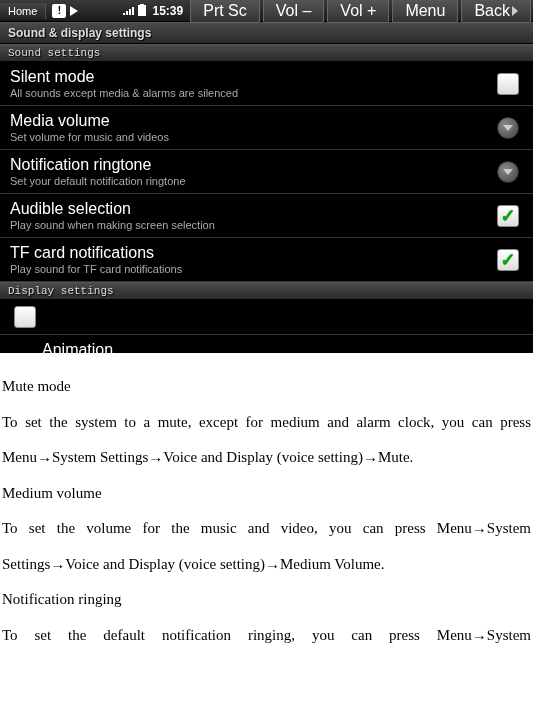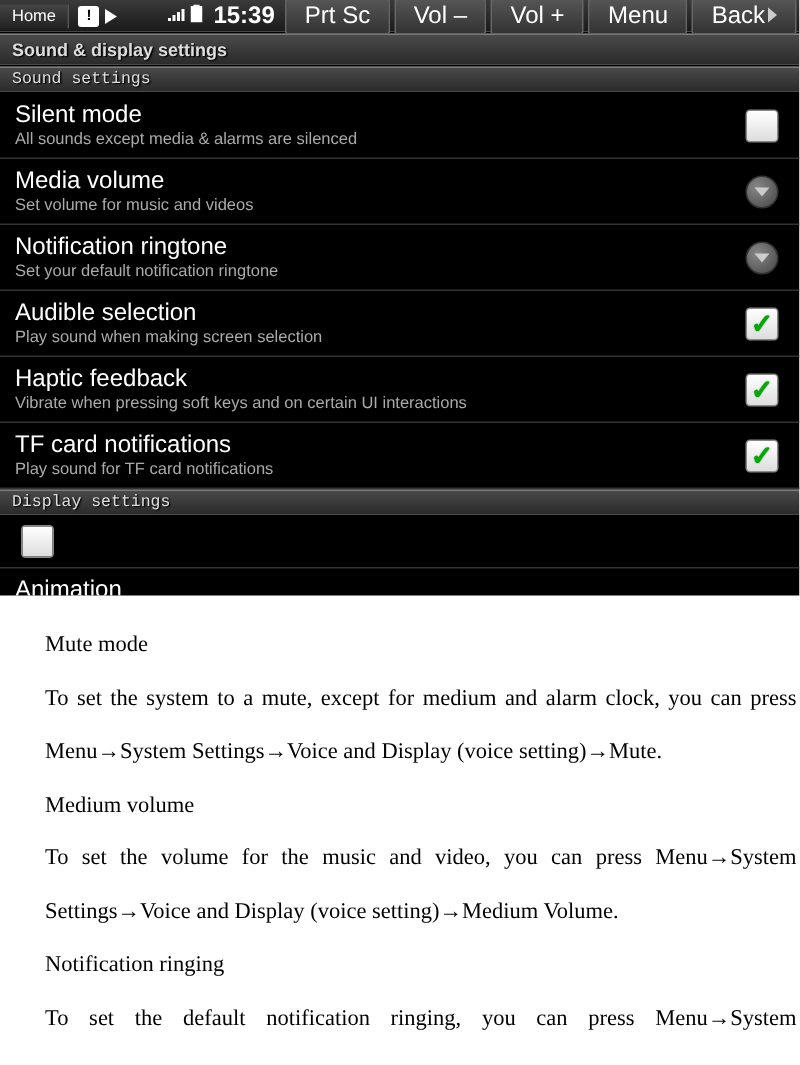--- a/index.html
+++ b/index.html
@@ -18,7 +18,7 @@
   .status-icons { display: flex; gap: 4px; padding: 0 6px; align-items: center; }
   .spacer { flex: 1; }
   .right-icons { display: flex; align-items: center; gap: 3px; padding-right: 2px; }
-  .time { font-weight: bold; font-size: 16px; color: #fff; padding: 0 4px; }
+  .time { font-weight: bold; font-size: 12px; color: #fff; padding: 0 4px; }
   .hw-btn { 
     background: linear-gradient(to bottom, #555, #333); 
     padding: 2px 12px; font-size: 16px; border: 1px solid #666; border-radius: 2px;

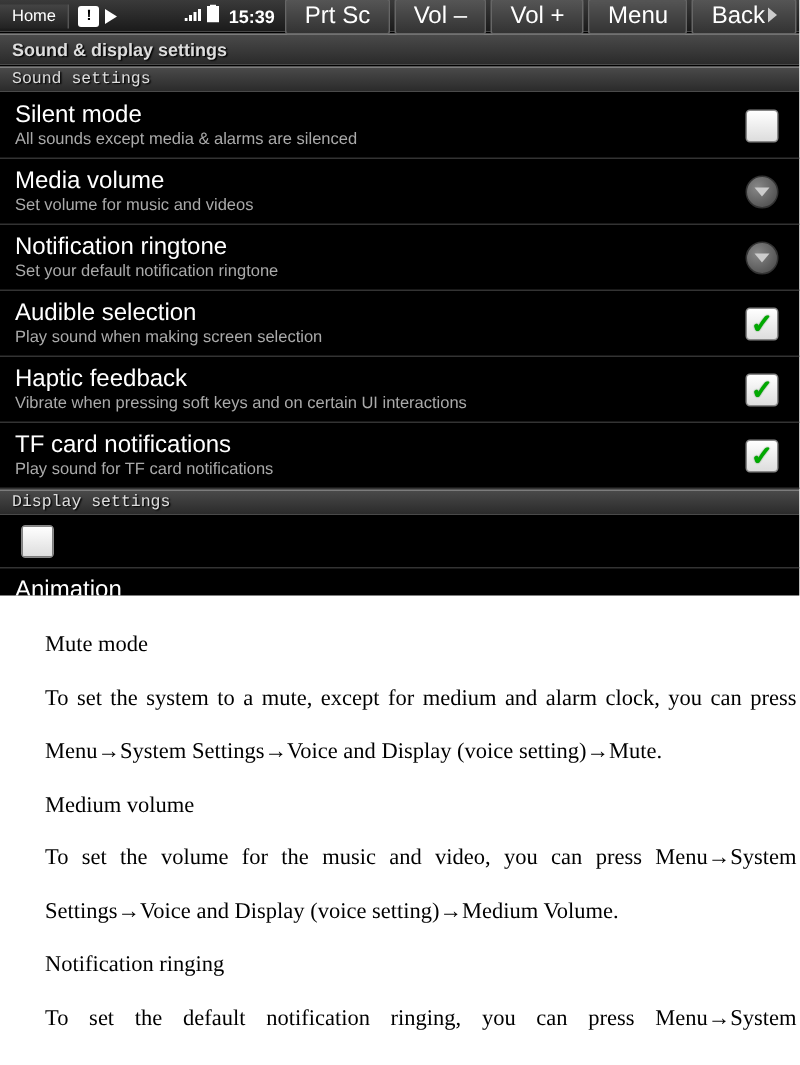--- a/index.html
+++ b/index.html
@@ -167,15 +167,6 @@
       </div>
   </div>
 
-  <div class="setting-item">
-    <div class="setting-text">
-      <div class="setting-title">Haptic feedback</div>
-      <div class="setting-desc">Vibrate when pressing soft keys and on certain UI interactions</div>
-    </div>
-    <div class="setting-control">
-        <div class="checkbox checked"></div>
-      </div>
-  </div>
 
   <div class="setting-item">
     <div class="setting-text">

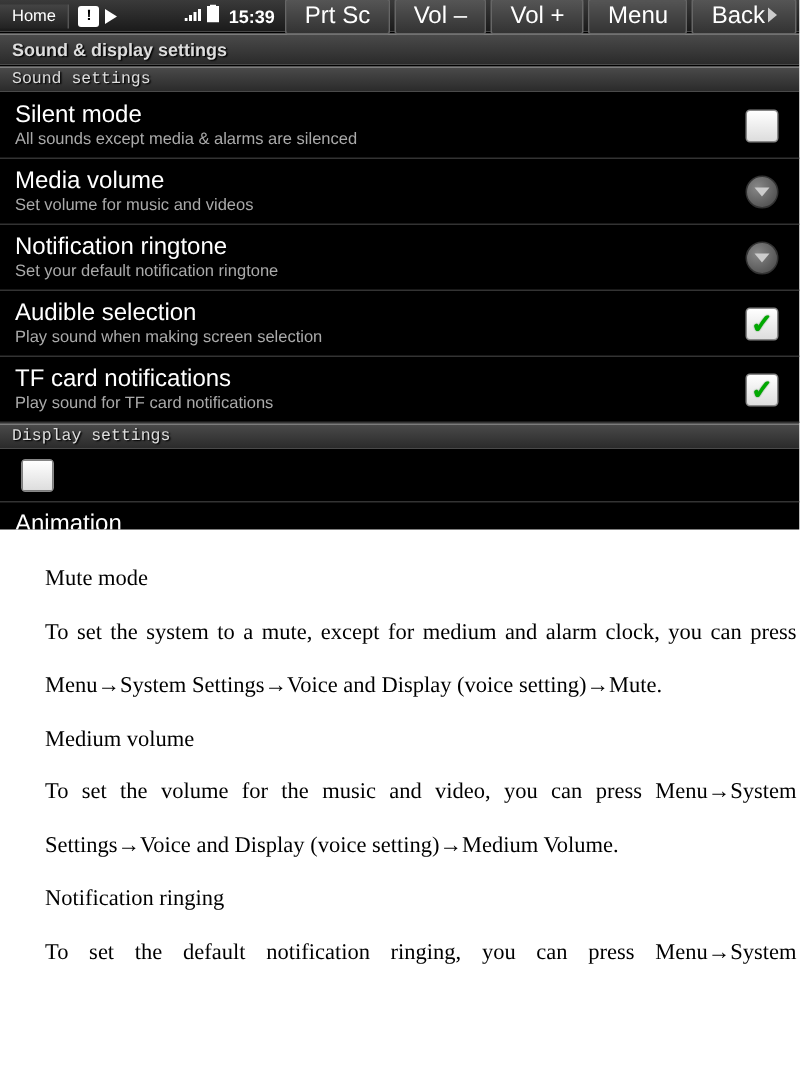--- a/index.html
+++ b/index.html
@@ -64,7 +64,7 @@
     border-top: 6px solid #ccc; margin-top: 1px;
   }
   
-  .cutoff { height: 18px; overflow: hidden; }
+  .cutoff { height: 18px; overflow: hidden; padding-left: 32px; }
   .cutoff .setting-item { border-bottom: none; }
   
   .doc-text {

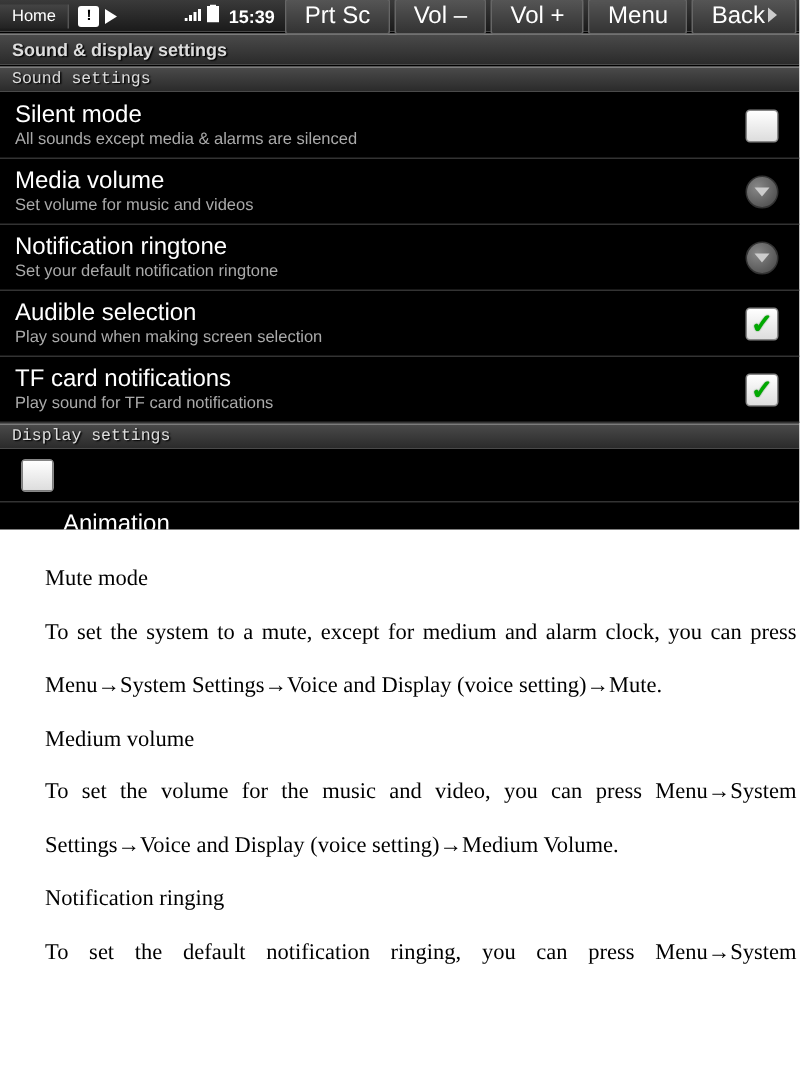--- a/index.html
+++ b/index.html
@@ -71,7 +71,7 @@
     padding: 18px 2px 0 2px; font-family: "Times New Roman", serif;
     font-size: 15px; line-height: 2.1; color: #000;
   }
-  .doc-text p { margin-bottom: 4px; margin-left: 28px; }
+  .doc-text p { margin-bottom: 4px; }
   .doc-text .full-justify { text-align: justify; text-align-last: justify; }
   
   .sig-icon { width: 12px; height: 10px; display: inline-block; }

